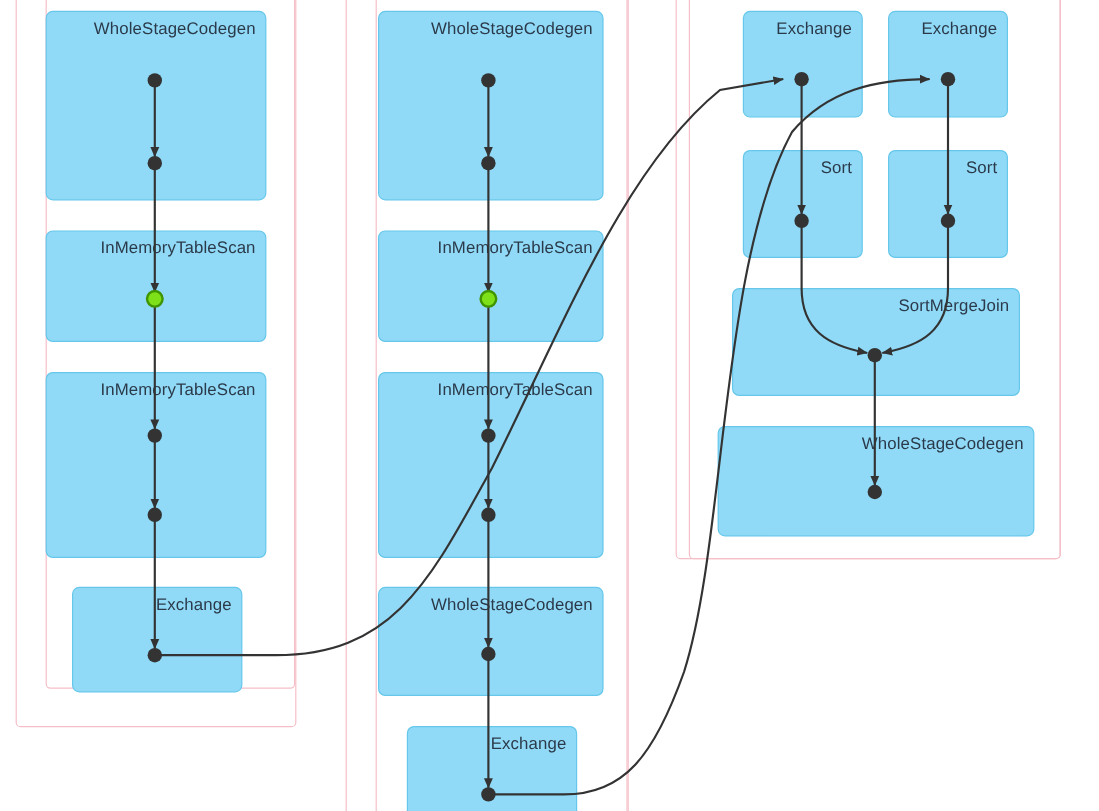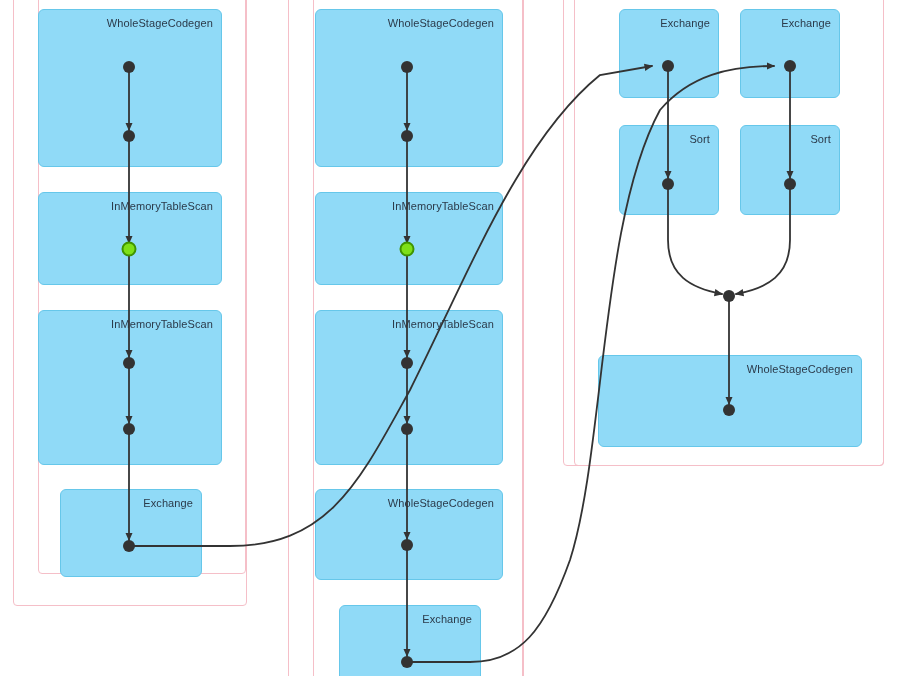--- a/index.html
+++ b/index.html
@@ -51,7 +51,7 @@
     position: absolute;
     right: 8px;
     top: 5px;
-    font-size: 11px;
+    font-size: 14px;
     line-height: 17px;
     color: #2b3a4a;
     white-space: nowrap;

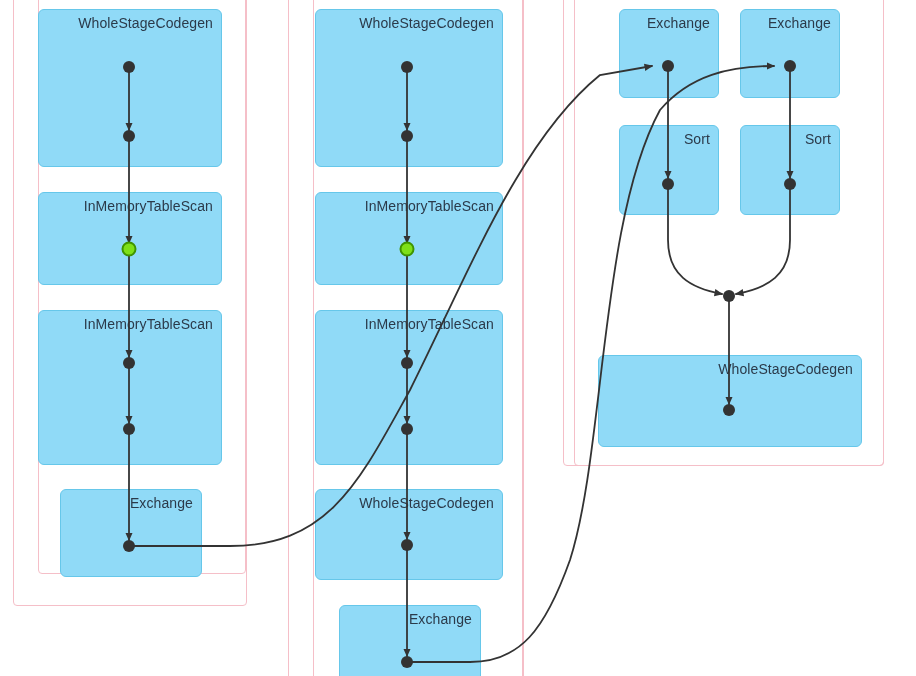--- a/index.html
+++ b/index.html
@@ -112,6 +112,9 @@
       <div class="node" style="left: 740px; top: 125px; width: 100px; height: 90px; background: rgb(144, 218, 247); border-color: rgb(102, 199, 234);">
         <div class="node-label" style="color: rgb(43, 58, 74);">Sort</div>
       </div>
+      <div class="node" style="left: 610px; top: 240px; width: 240px; height: 90px; background: rgb(144, 218, 247); border-color: rgb(102, 199, 234);">
+        <div class="node-label" style="color: rgb(43, 58, 74);">SortMergeJoin</div>
+      </div>
       <div class="node" style="left: 598px; top: 355px; width: 264px; height: 92px; background: rgb(144, 218, 247); border-color: rgb(102, 199, 234);">
         <div class="node-label" style="color: rgb(43, 58, 74);">WholeStageCodegen</div>
       </div>

